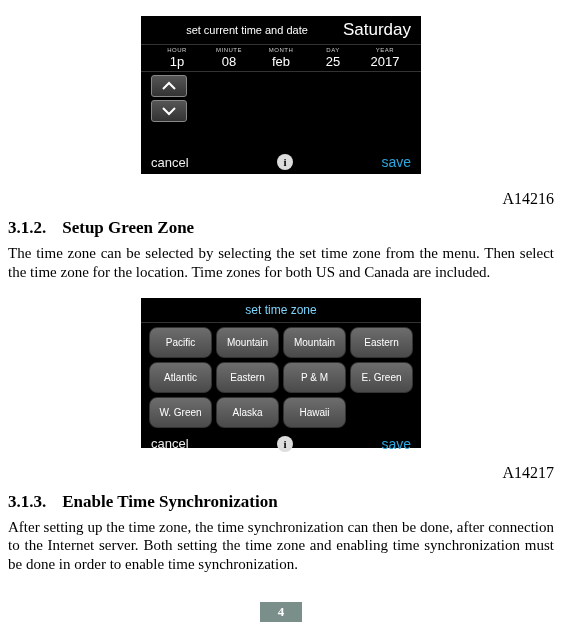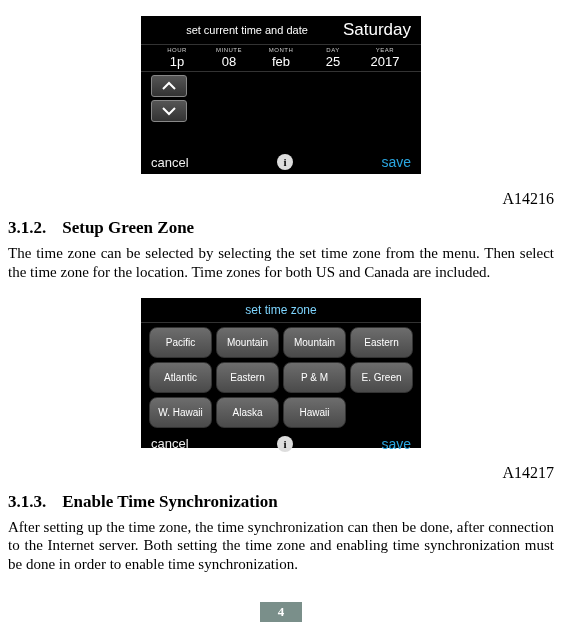--- a/index.html
+++ b/index.html
@@ -183,7 +183,7 @@
       <div class="tz-btn">Eastern</div>
       <div class="tz-btn">P &amp; M</div>
       <div class="tz-btn">E. Green</div>
-      <div class="tz-btn">W. Hawaii</div>
+      <div class="tz-btn">W. Green</div>
       <div class="tz-btn">Alaska</div>
       <div class="tz-btn">Hawaii</div>
     </div>

